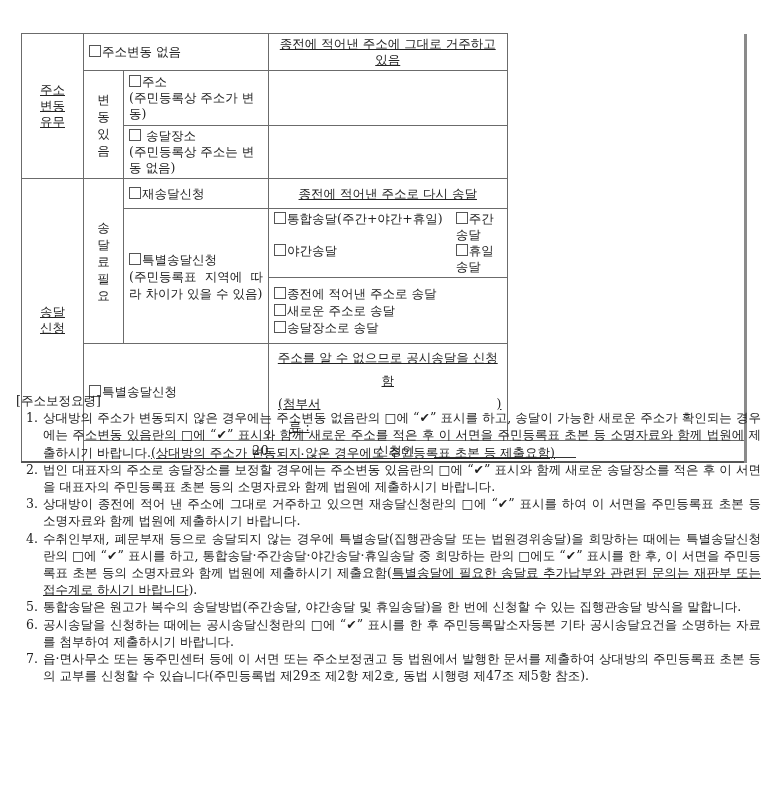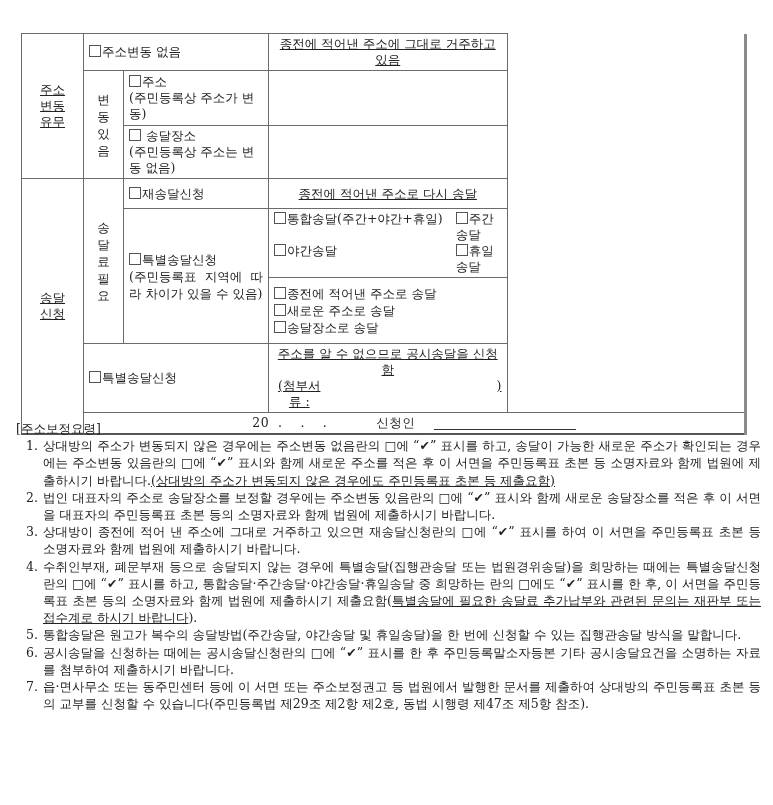--- a/index.html
+++ b/index.html
@@ -97,7 +97,7 @@
   </tr>
   <tr style="height:57px">
     <td colspan="2"><span class="box"></span><span>특별송달신청</span></td>
-    <td class="c" style="line-height:16px">
+    <td class="c" style="line-height:23px">
       <div>주소를 알 수 없으므로 공시송달을 신청함</div>
       <div style="display:flex;justify-content:center;">
         <span>(첨부서류 :</span>

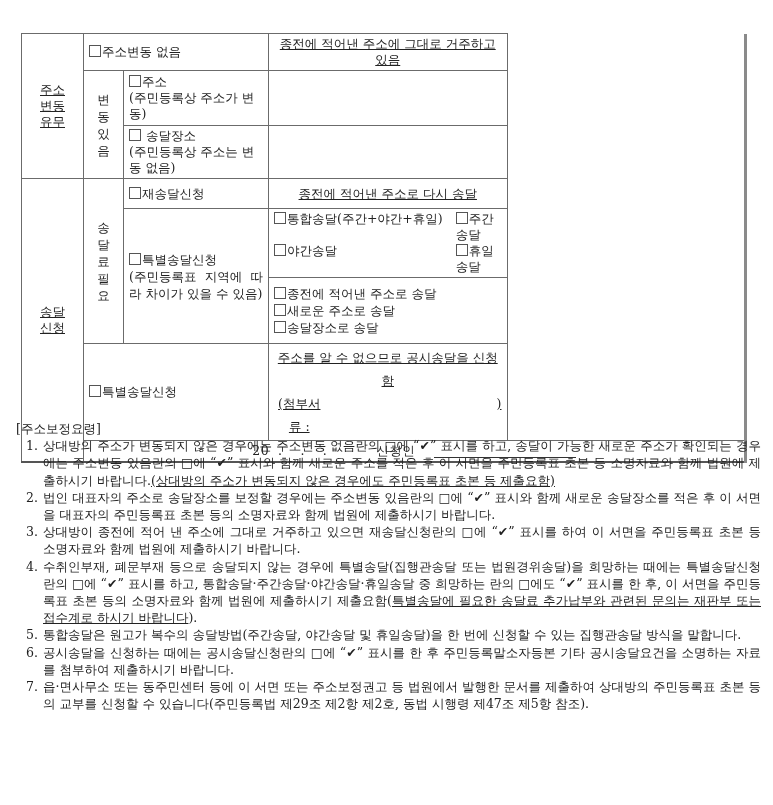--- a/index.html
+++ b/index.html
@@ -18,7 +18,7 @@
   .signature-line { display:inline-block; width:142px; border-bottom:1px solid #333; height:12px;
                     vertical-align:middle; margin-left:14px; }
   .sig-row { text-align:center; letter-spacing:0.5px; }
-  .notes { position:absolute; left:16px; top:420px; width:745px; font-size:12.5px; line-height:17.2px; }
+  .notes { position:absolute; left:16px; top:392px; width:745px; font-size:12.5px; line-height:17.2px; }
   .notes-title { margin:0; }
   .note { display:flex; }
   .note .num { width:22px; text-align:right; padding-right:5px; flex:none; }

